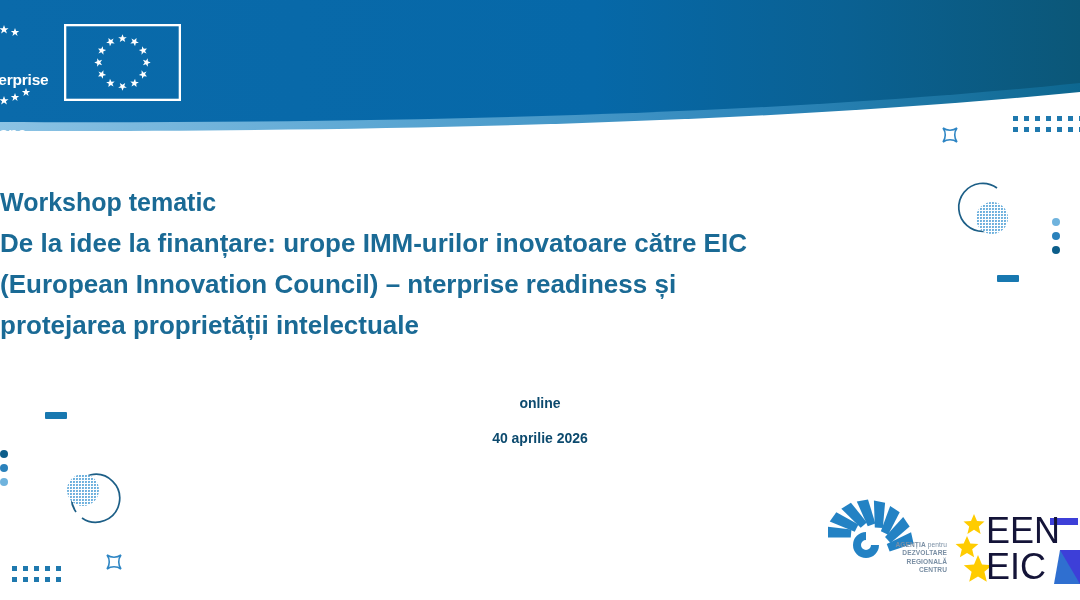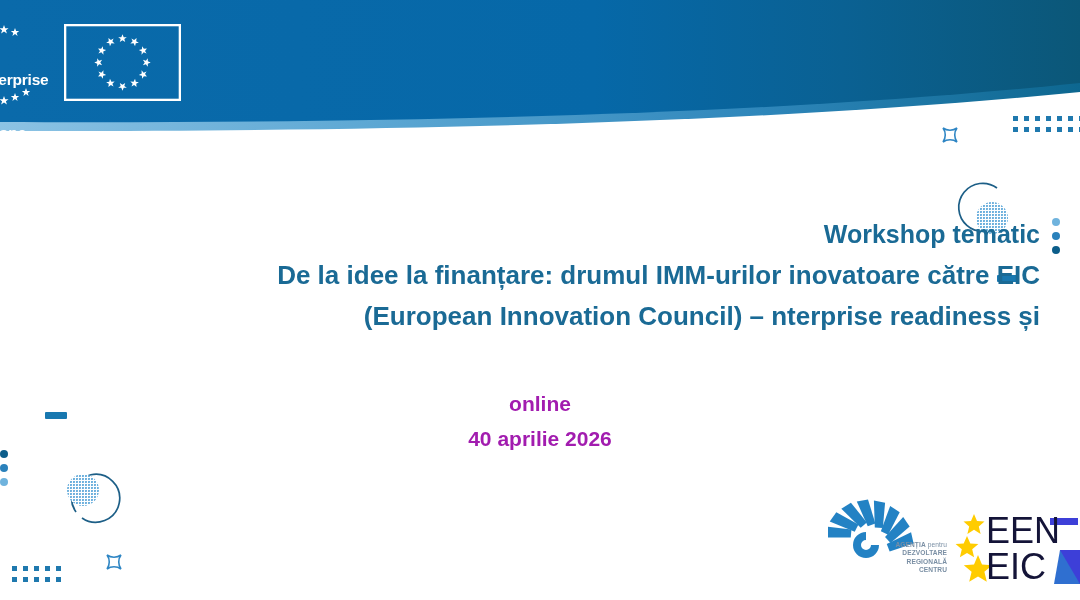--- a/index.html
+++ b/index.html
@@ -28,8 +28,7 @@
   
   .title-block {
     position:absolute; left:0; top:182px; width:1040px;
-    text-align:right;
-    margin-top:32px;
+    text-align:left;
   }
   .title-line {
     color:#1a6a95;

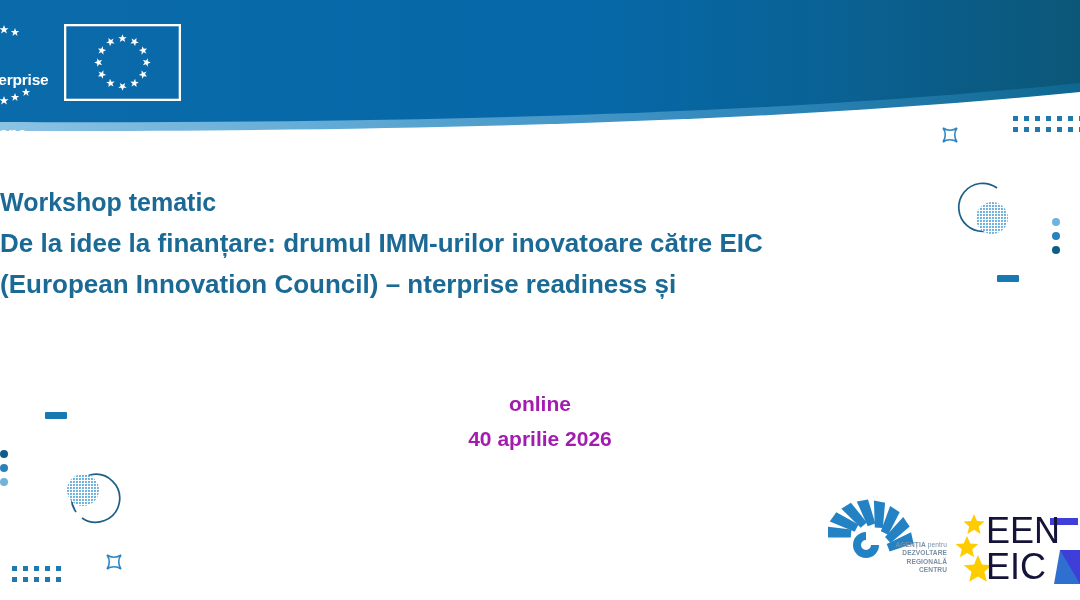--- a/index.html
+++ b/index.html
@@ -245,7 +245,7 @@
 
   <div class="title-block">
     <div class="title-line l1">Workshop tematic</div>
-    <div class="title-line">De la idee la finanțare: drumul IMM-urilor inovatoare către EIC</div>
+    <div class="title-line">De la idee la finanțare: urope IMM-urilor inovatoare către EIC</div>
     <div class="title-line">(European Innovation Council) – nterprise readiness și</div>
   </div>
 

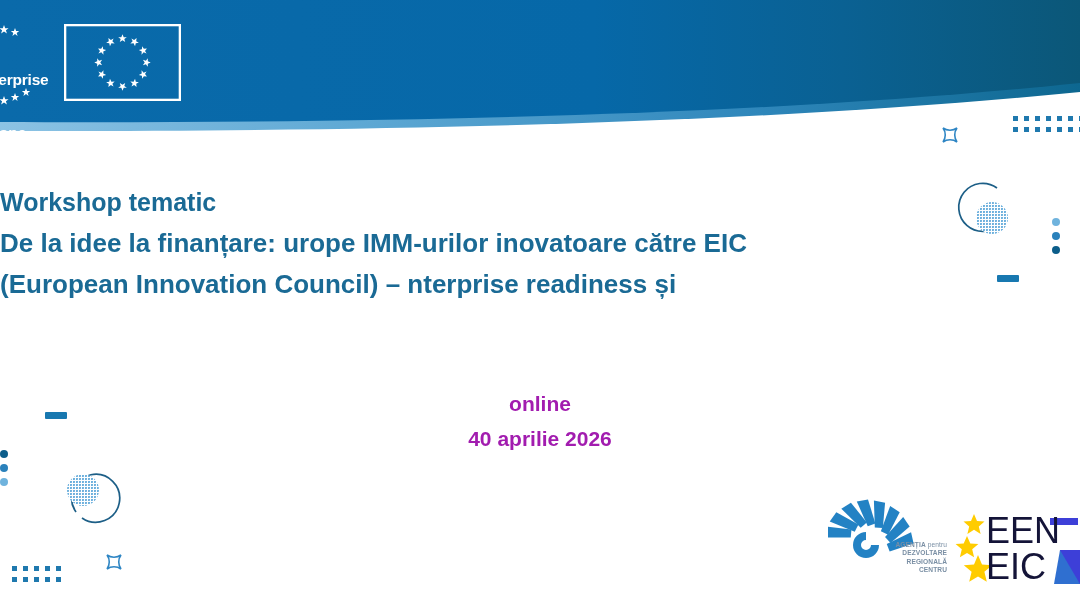--- a/index.html
+++ b/index.html
@@ -247,6 +247,7 @@
     <div class="title-line l1">Workshop tematic</div>
     <div class="title-line">De la idee la finanțare: urope IMM-urilor inovatoare către EIC</div>
     <div class="title-line">(European Innovation Council) – nterprise readiness și</div>
+    <div class="title-line">protejarea proprietății intelectuale</div>
   </div>
 
   <div class="sub-block">

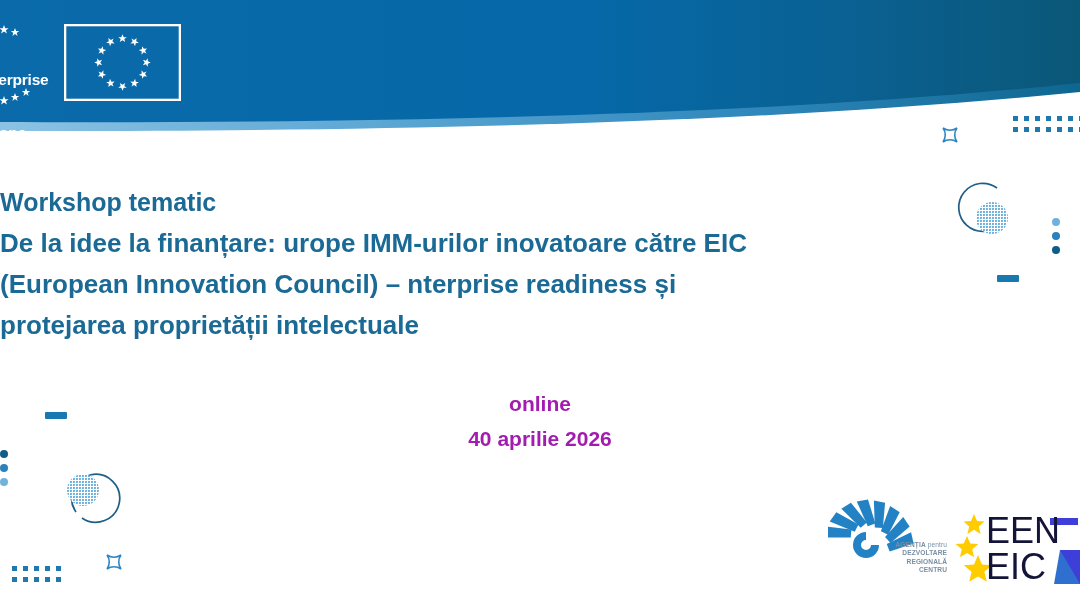--- a/index.html
+++ b/index.html
@@ -44,9 +44,9 @@
     position:absolute; left:0; top:386px; width:1080px; text-align:center;
   }
   .sub-line {
-    color:#a21caf;
+    color:#0c4a6e;
     font-weight:700;
-    font-size:21px;
+    font-size:14px;
     line-height:35px;
   }
   .dot-grid { position:absolute; }

